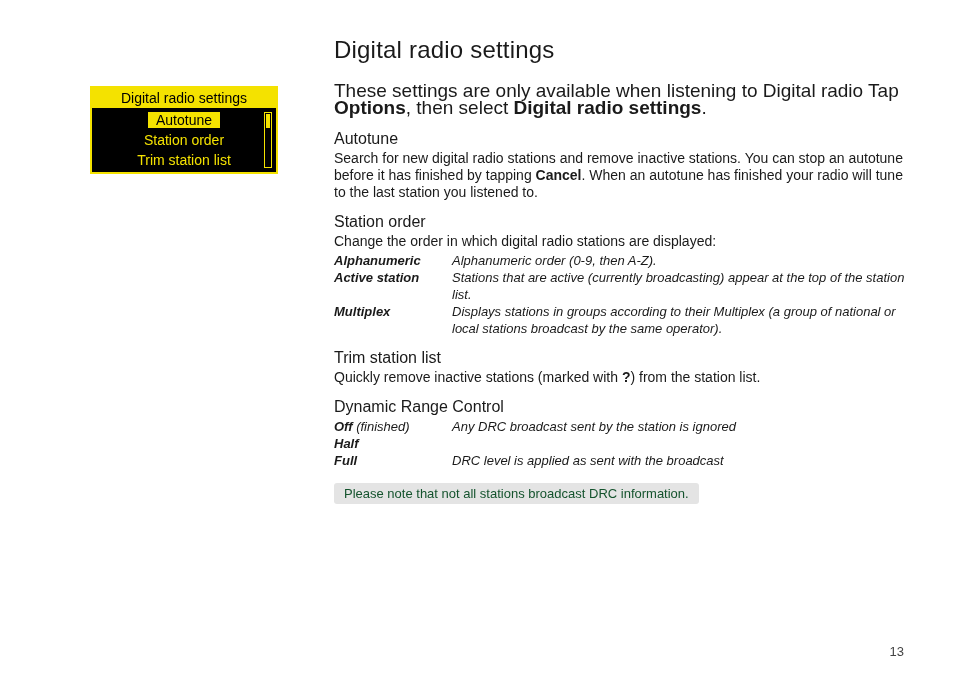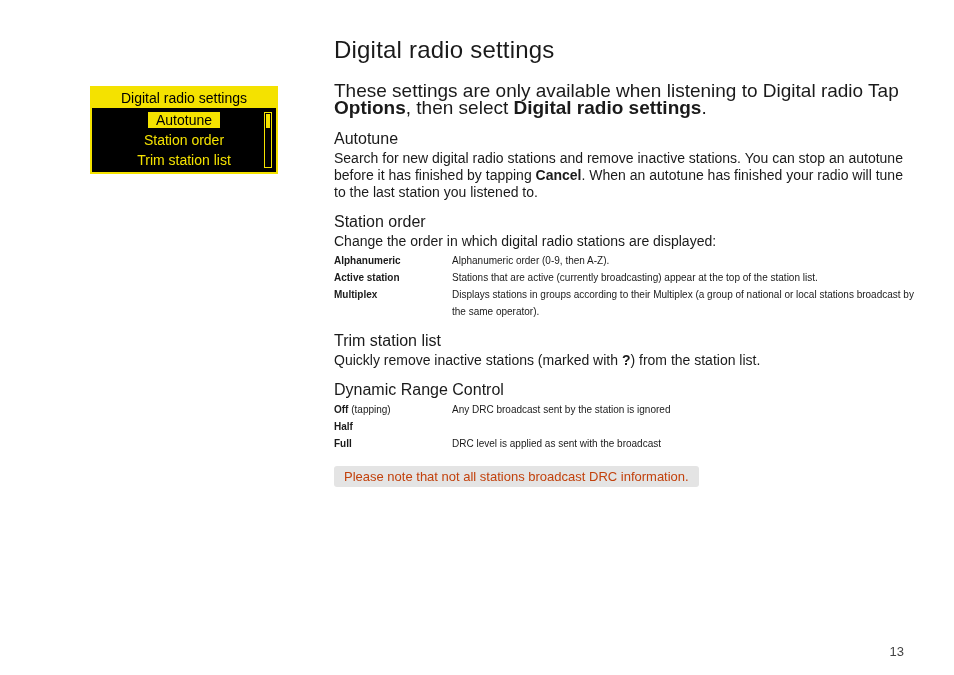--- a/index.html
+++ b/index.html
@@ -82,7 +82,7 @@
       margin-bottom: 10px;
     }
     .bold { font-weight: 600; }
-    .defs { font-size: 10px; line-height: 17px; margin-bottom: 10px; }
+    .defs { font-size: 13px; line-height: 17px; margin-bottom: 10px; font-style: italic; }
     .def-row { display: flex; }
     .def-term { width: 118px; flex: 0 0 auto; }
     .def-term .bold { font-weight: 600; }

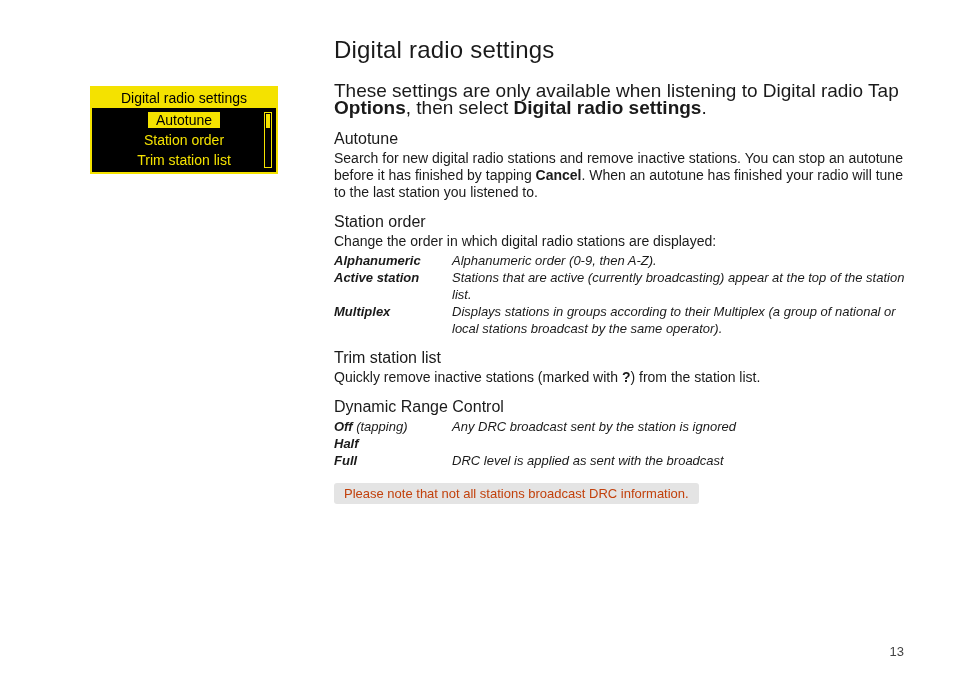--- a/index.html
+++ b/index.html
@@ -162,7 +162,7 @@
     <h2>Dynamic Range Control</h2>
     <div class="defs">
       <div class="def-row">
-        <div class="def-term"><span class="bold">Off</span><span> (tapping)</span></div>
+        <div class="def-term"><span class="bold">Off</span><span> (finished)</span></div>
         <div class="def-desc">Any DRC broadcast sent by the station is ignored</div>
       </div>
       <div class="def-row">

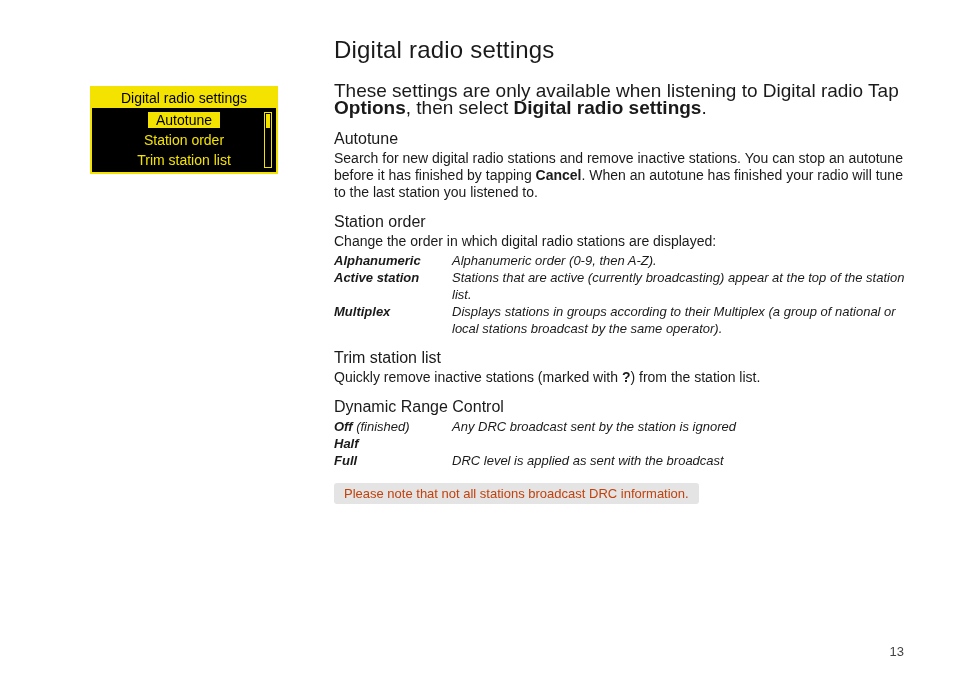--- a/index.html
+++ b/index.html
@@ -89,7 +89,7 @@
     .def-desc { flex: 1; }
     .note {
       background: #e4e4e4;
-      color: #c2410c;
+      color: #14532d;
       font-size: 13px;
       padding: 3px 10px;
       border-radius: 3px;

